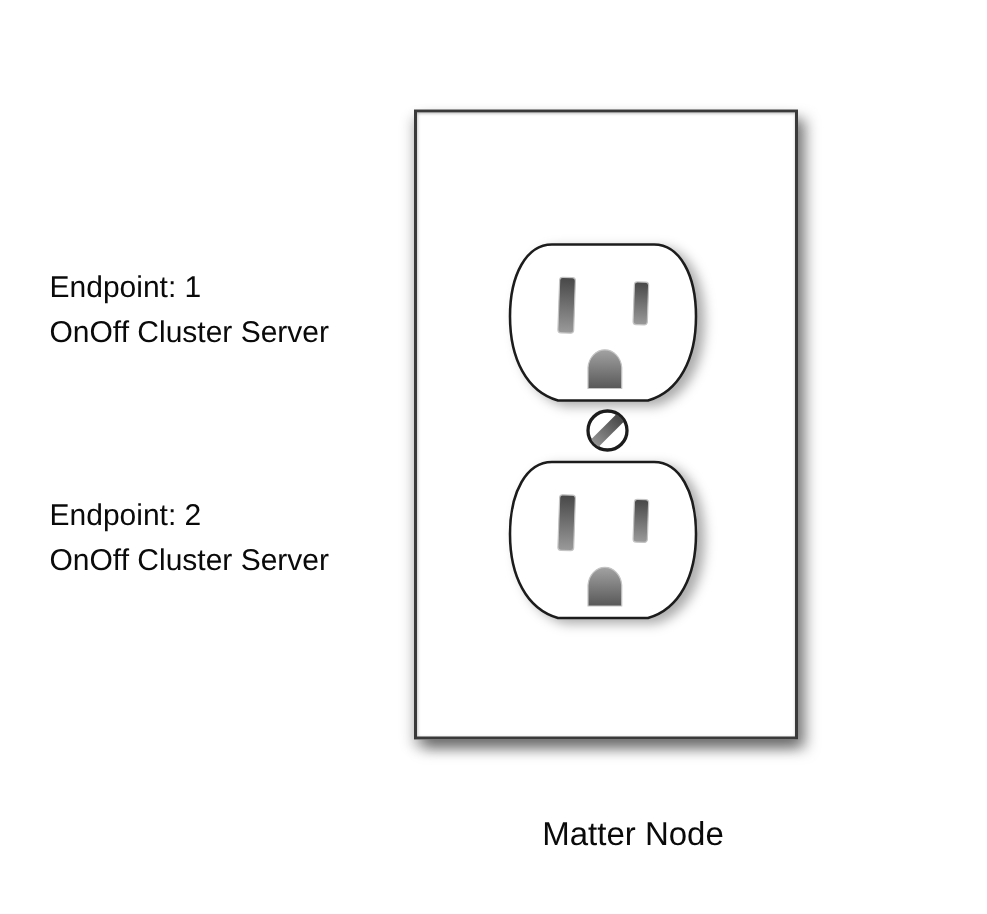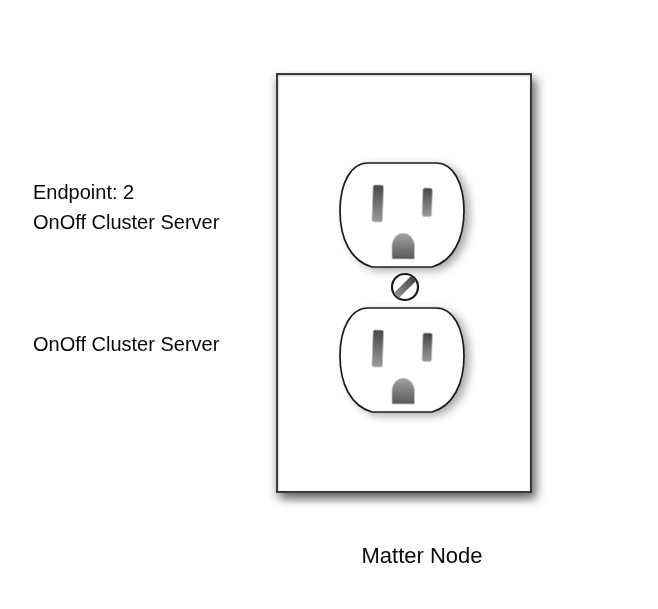--- a/index.html
+++ b/index.html
@@ -42,7 +42,7 @@
 <div class="canvas">
 
   <div class="endpoint-label ep1">
-    <div>Endpoint: 2</div>
+    <div>Endpoint: 1</div>
     <div>OnOff Cluster Server</div>
   </div>
 

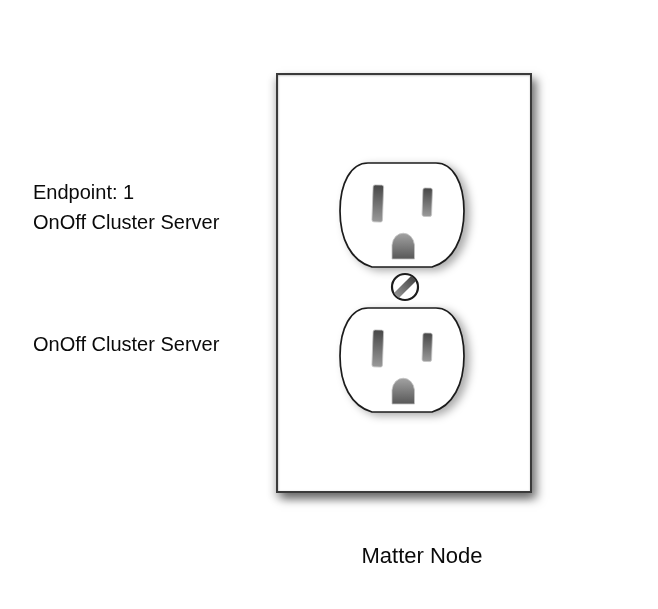--- a/index.html
+++ b/index.html
@@ -47,6 +47,7 @@
   </div>
 
   <div class="endpoint-label ep2">
+    <div>Endpoint: 2</div>
     <div>OnOff Cluster Server</div>
   </div>
 

